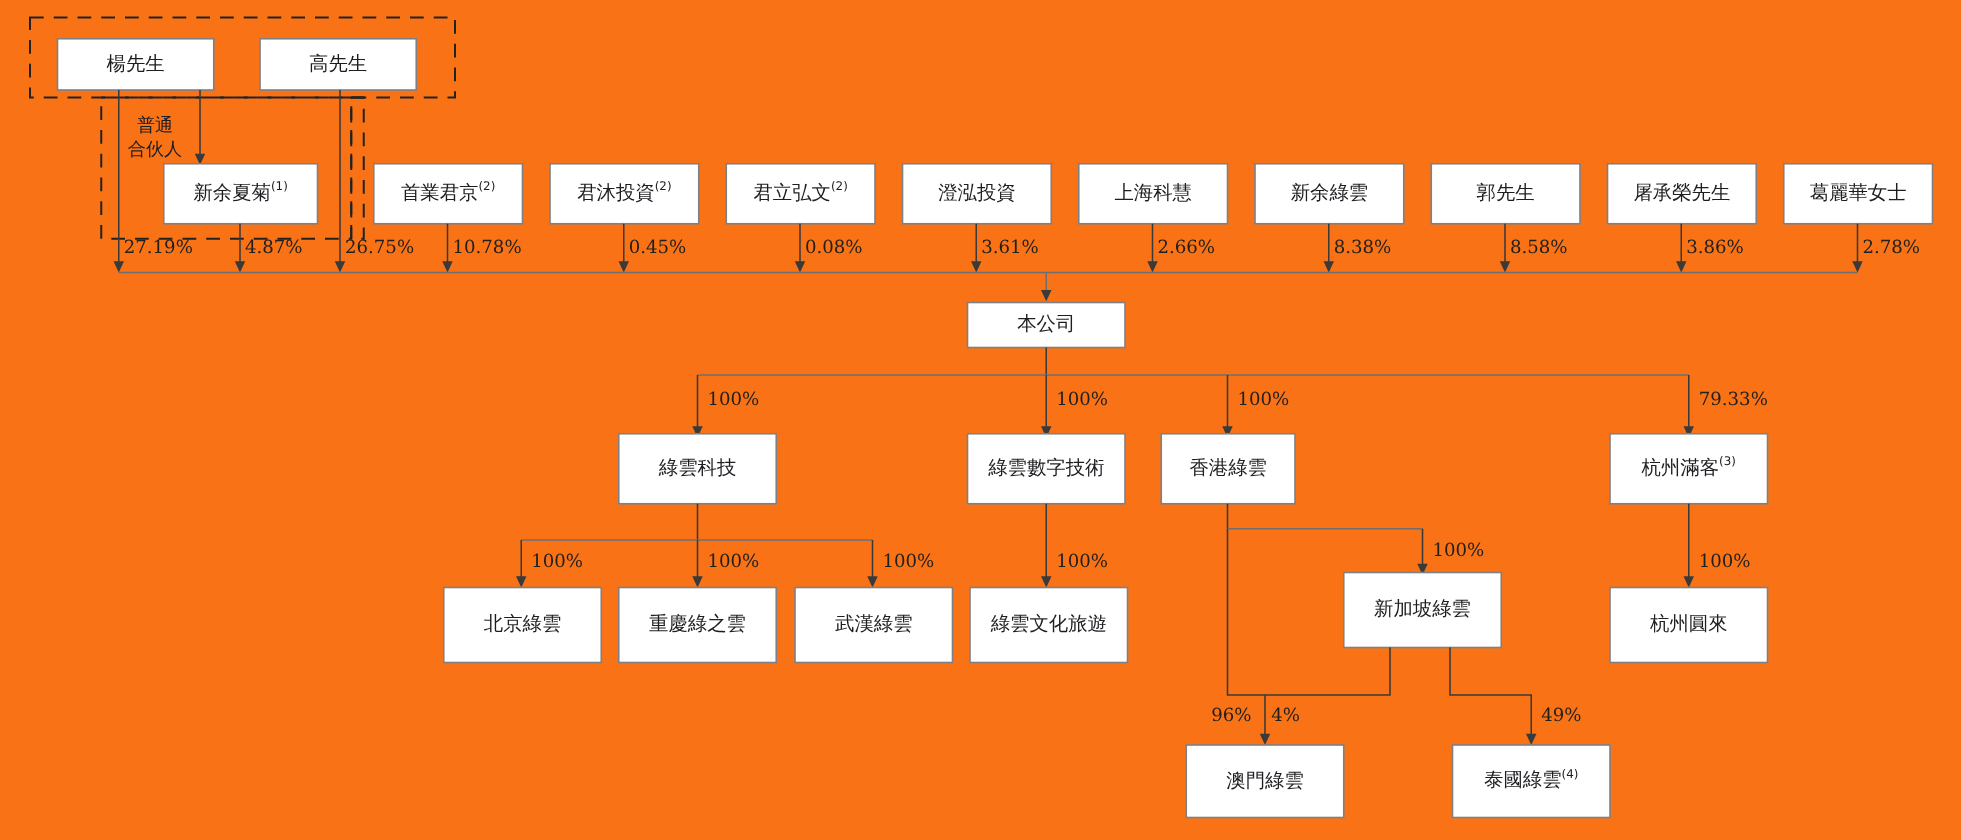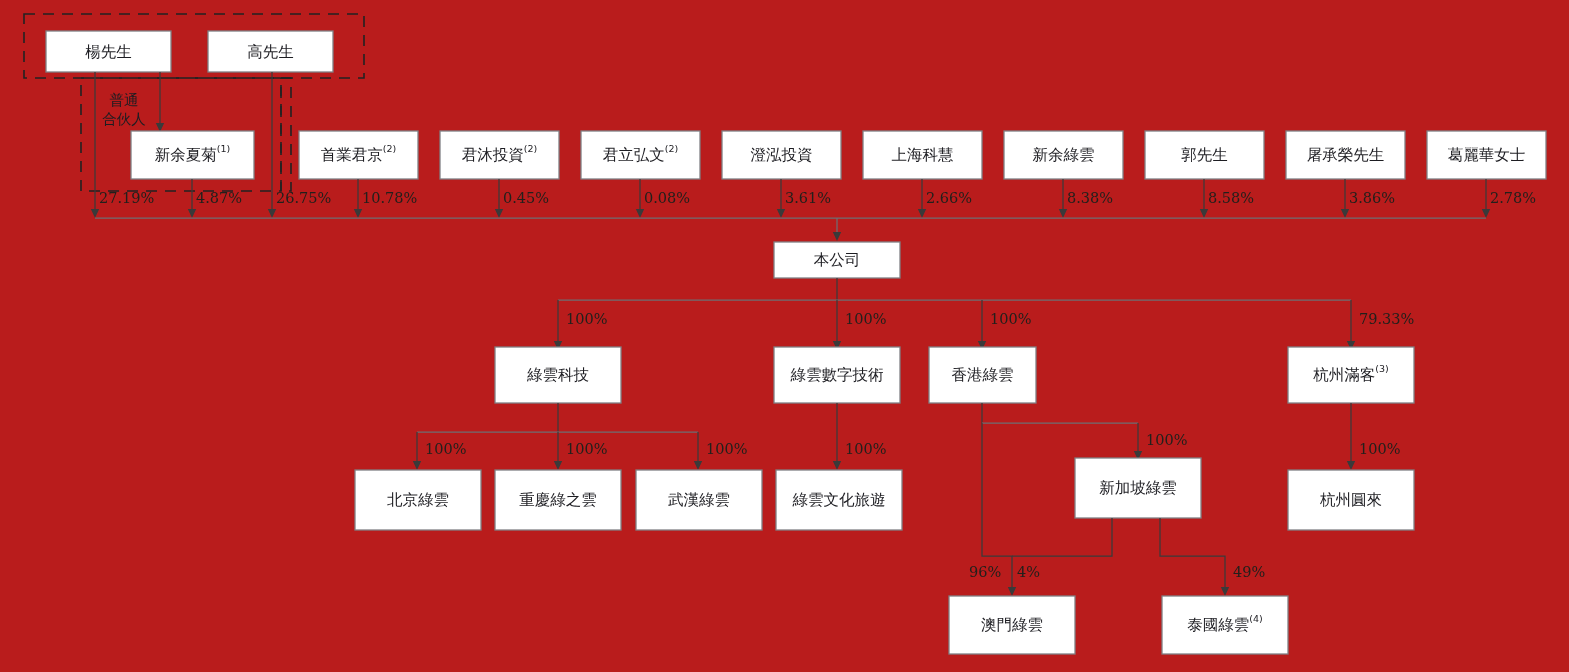--- a/index.html
+++ b/index.html
@@ -4,7 +4,7 @@
 <style>
   html,body{margin:0;padding:0;background:#ffffff;}
   body{font-family:"DejaVu Sans","Liberation Sans",sans-serif;}
-  #stage{position:relative;width:1569px;height:672px;background:#b91c1c;overflow:hidden;}
+  #stage{position:relative;width:1569px;height:672px;background:#f97316;overflow:hidden;}
   svg{position:absolute;left:0;top:0;width:1569px;height:672px;display:block;}
   .bx{fill:#ffffff;stroke:#808084;stroke-width:1.3;}
   .dash{fill:none;stroke:#222222;stroke-width:1.6;stroke-dasharray:11 8;}

